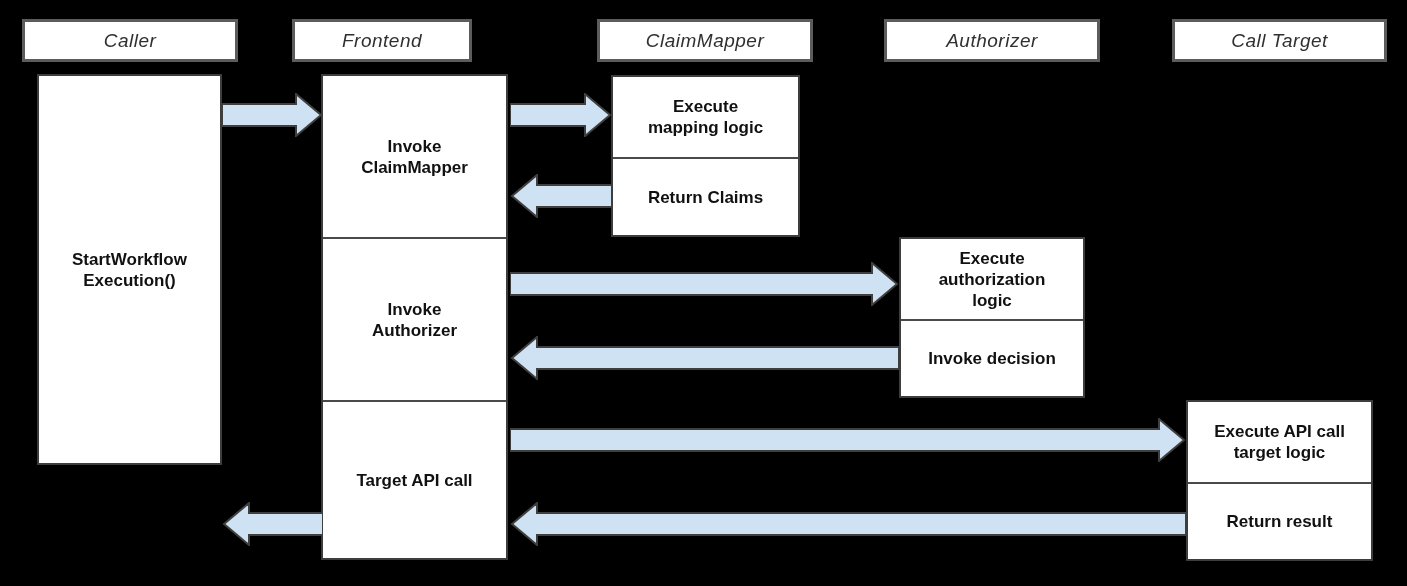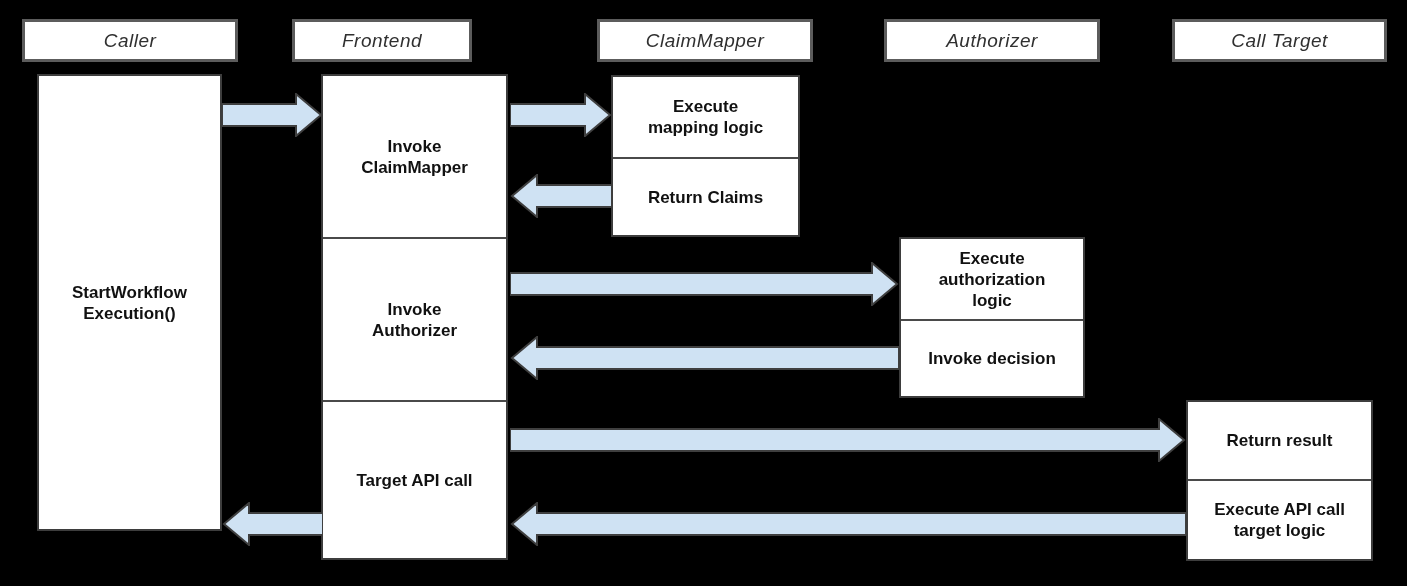--- a/index.html
+++ b/index.html
@@ -59,7 +59,7 @@
   <div class="lifeline-header" style="left:884px;width:216px;">Authorizer</div>
   <div class="lifeline-header" style="left:1172px;width:215px;">Call Target</div>
 
-  <div class="activation" style="left:37px;top:74px;width:185px;height:457px;">
+  <div class="activation" style="left:37px;top:74px;width:185px;height:391px;">
     <div class="step" style="flex:1;">StartWorkflow
 Execution()</div>
   </div>

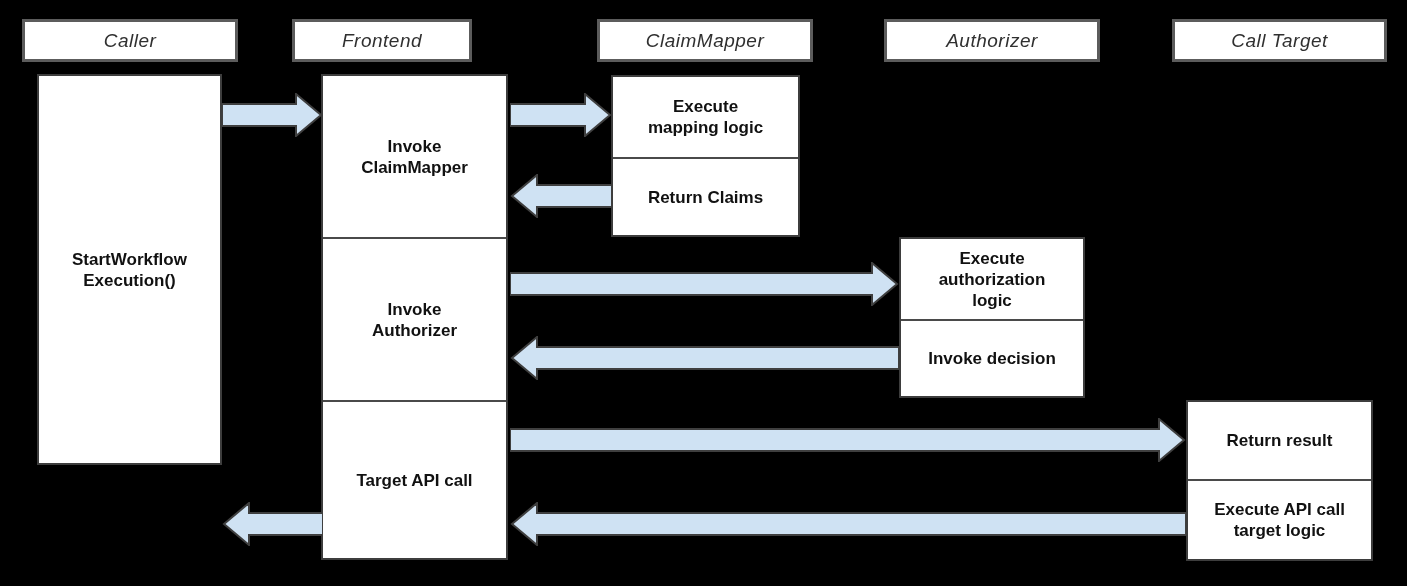--- a/index.html
+++ b/index.html
@@ -86,9 +86,9 @@
   </div>
 
   <div class="activation" style="left:1186px;top:400px;width:187px;height:161px;">
-    <div class="step" style="flex:1;">Return result</div>
     <div class="step" style="height:80px;">Execute API call
 target logic</div>
+    <div class="step" style="flex:1;">Return result</div>
   </div>
 
   <div class="arrow" style="left:222px;top:93px;width:101px;">

